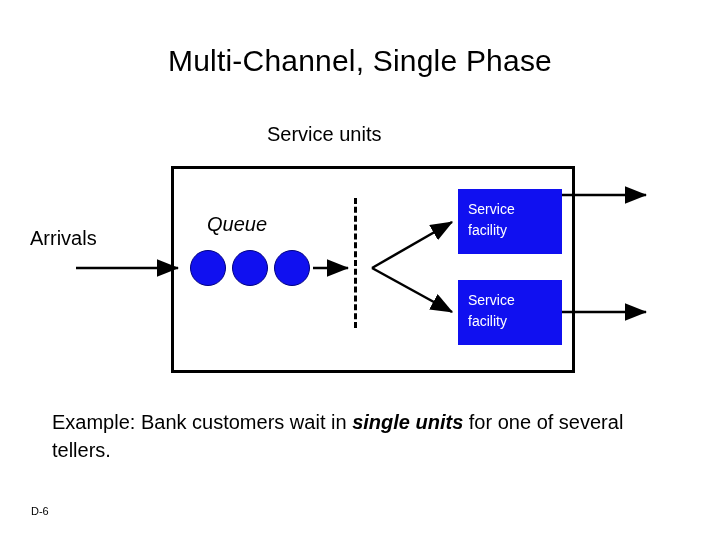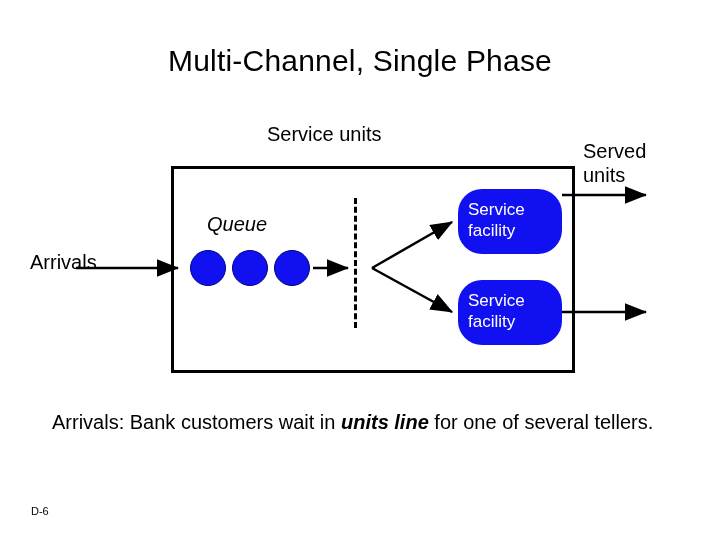--- a/index.html
+++ b/index.html
@@ -142,8 +142,6 @@
 
   <div class="label" id="service-system-label">Service units</div>
 
-  <div class="label" id="served-units-label">Served
-units</div>
 
   <div class="label" id="arrivals-label">Arrivals</div>
 

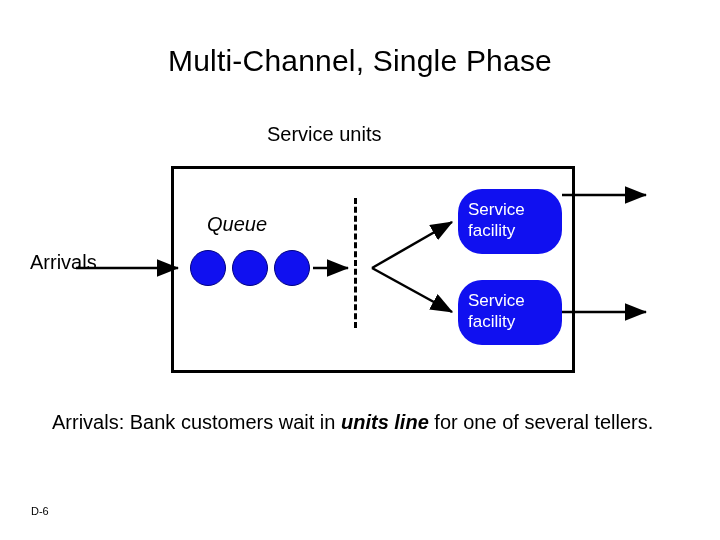--- a/index.html
+++ b/index.html
@@ -94,12 +94,11 @@
     height: 65px;
     background: #1010f0;
     color: #ffffff;
-    font-size: 17px;
+    font-size: 14px;
     line-height: 21px;
     padding: 10px 0 0 10px;
     box-sizing: border-box;
     white-space: pre-line;
-    border-radius: 24px;
   }
   #facility-box-1 { left: 458px; top: 189px; }
   #facility-box-2 { left: 458px; top: 280px; }

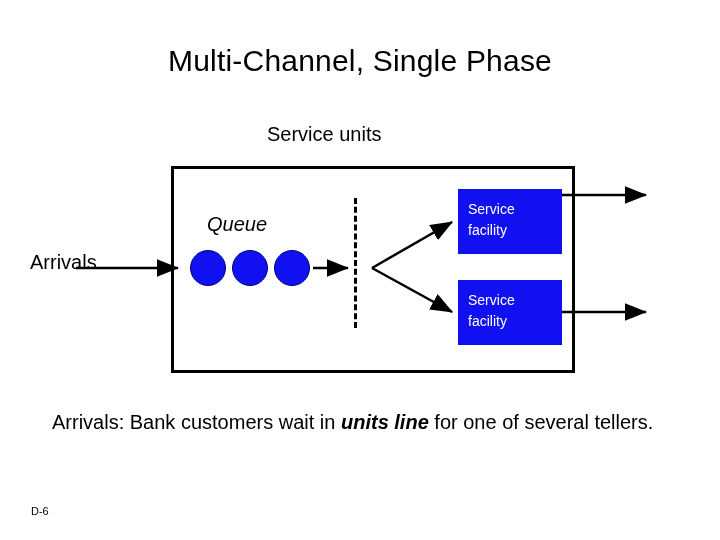--- a/index.html
+++ b/index.html
@@ -47,7 +47,6 @@
   #arrivals-label {
     top: 226px;
     left: 30px;
-    margin-top: 24px;
   }
   #queue-label {
     top: 212px;

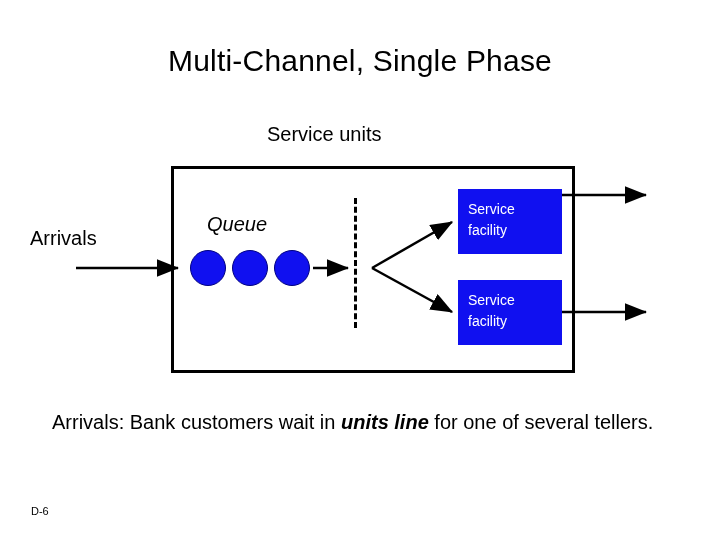--- a/index.html
+++ b/index.html
@@ -179,7 +179,7 @@
   </svg>
 
   <div id="example-text">
-    <span>Arrivals:  Bank customers wait in </span><span class="em">units line</span><span> for one of several tellers.</span>
+    <span>Example:  Bank customers wait in </span><span class="em">units line</span><span> for one of several tellers.</span>
   </div>
 
   <div id="slide-number">D-6</div>

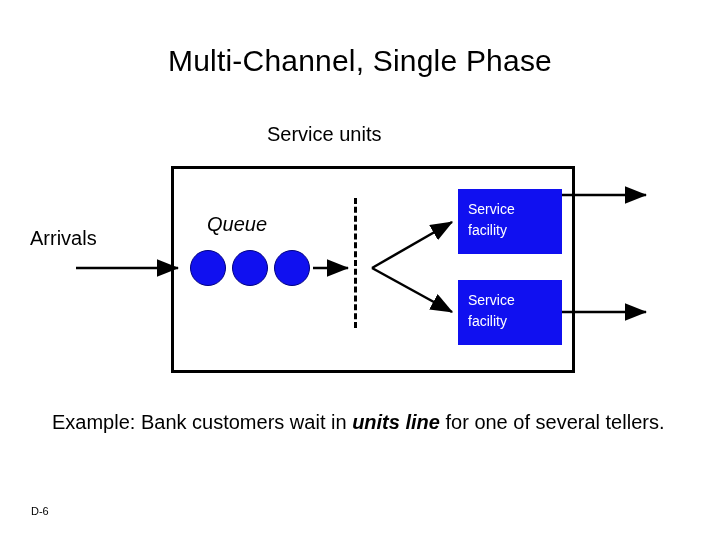--- a/index.html
+++ b/index.html
@@ -179,7 +179,7 @@
   </svg>
 
   <div id="example-text">
-    <span>Example:  Bank customers wait in </span><span class="em">units line</span><span> for one of several tellers.</span>
+    <span>Example:  Bank customers wait in </span><span class="em">single units</span><span> for one of several tellers.</span>
   </div>
 
   <div id="slide-number">D-6</div>

